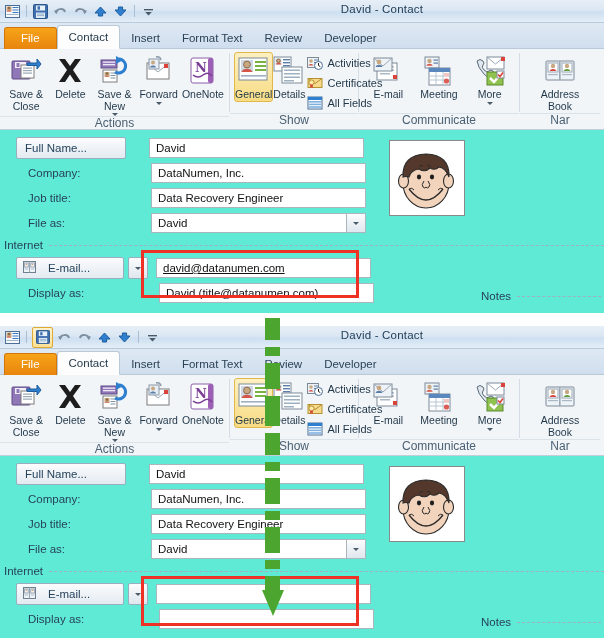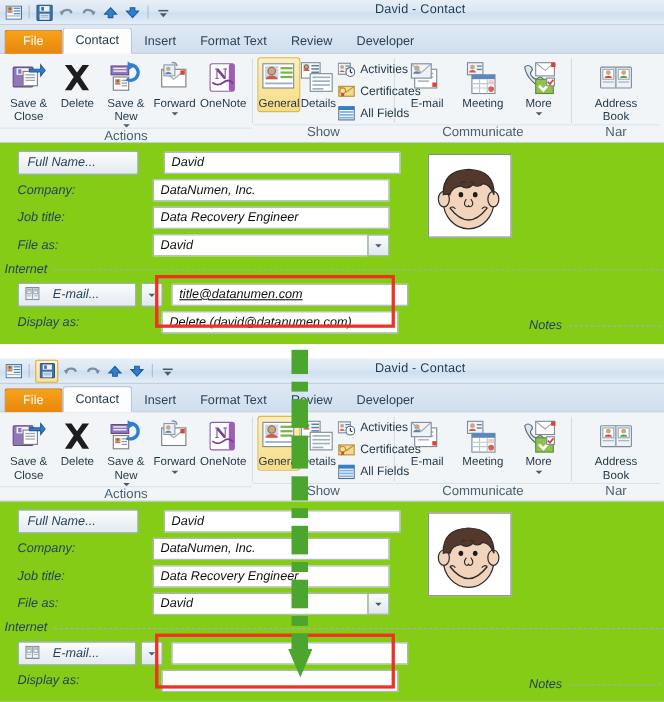--- a/index.html
+++ b/index.html
@@ -82,7 +82,7 @@
   .caret{width:0;height:0;border-left:3px solid transparent;border-right:3px solid transparent;border-top:3.5px solid #4a5a68;margin-top:1px;}
 
   
-  .form{position:relative;height:186px;background:#84cc16;padding-top:7px;font-style:italic;}
+  .form{position:relative;height:186px;background:#5eead4;padding-top:7px;}
   .frow{display:flex;align-items:center;height:22px;margin-bottom:3px;padding-left:16px;}
   .flabel{width:60px;font-size:11.5px;color:#27435c;}
   .fullname-btn{

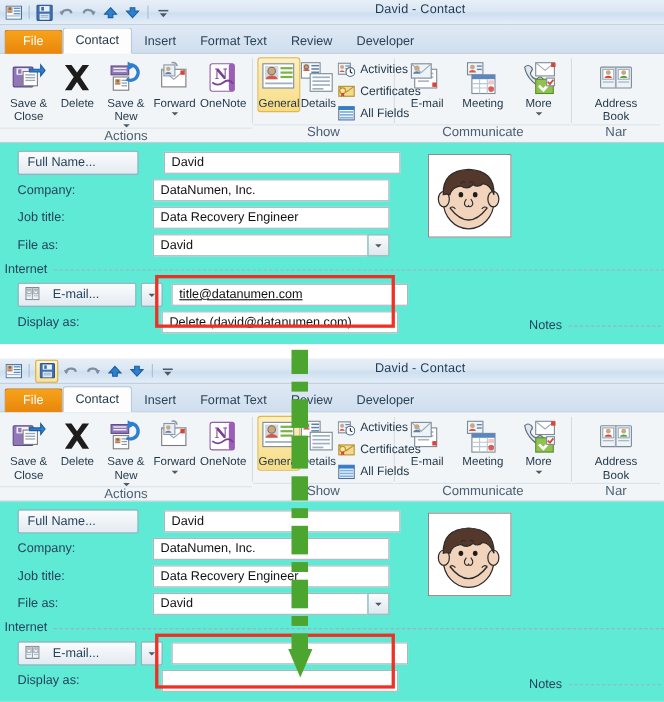--- a/index.html
+++ b/index.html
@@ -84,7 +84,7 @@
   
   .form{position:relative;height:186px;background:#5eead4;padding-top:7px;}
   .frow{display:flex;align-items:center;height:22px;margin-bottom:3px;padding-left:16px;}
-  .flabel{width:60px;font-size:11.5px;color:#27435c;}
+  .flabel{width:60px;font-size:11.5px;color:#27435c;margin-left:12px;}
   .fullname-btn{
     width:100px;height:20px;border:1px solid #9aaebf;border-radius:2px;
     background:linear-gradient(to bottom,#fbfcfd,#e3eaf1);

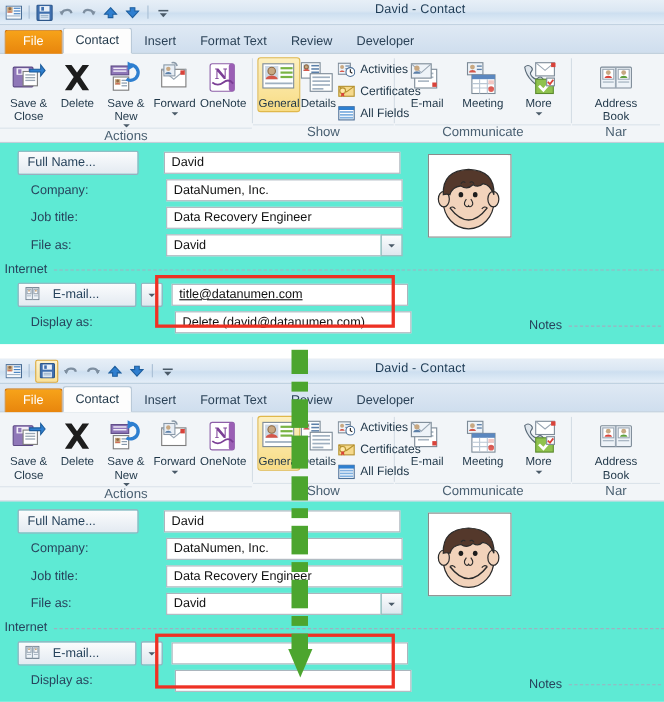--- a/index.html
+++ b/index.html
@@ -499,7 +499,7 @@
             <div class="caret"></div>
           </div>
         <div class="finput link" style="width:215px;margin-left:8px;">
-            <span class="u">title@datanumen.com</span>
+            <span class="u">david@datanumen.com</span>
           </div>
       </div>
       <div class="frow">

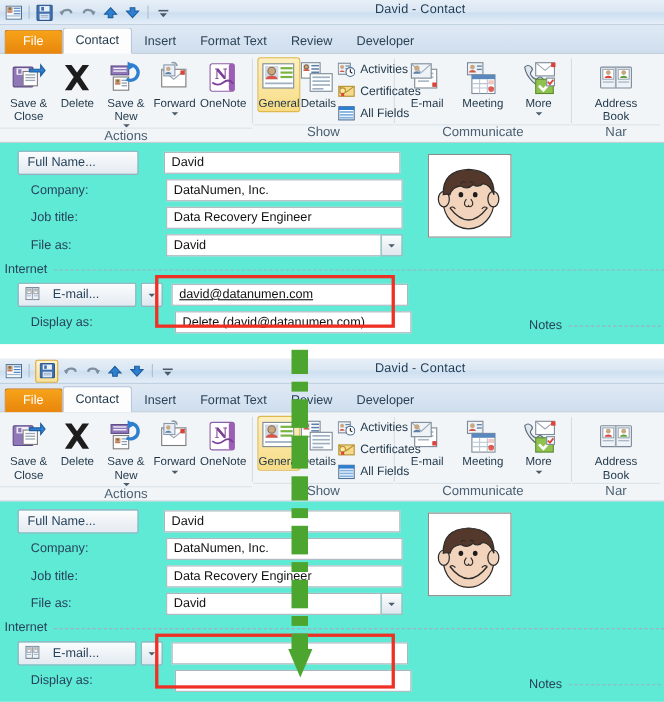--- a/index.html
+++ b/index.html
@@ -504,7 +504,7 @@
       </div>
       <div class="frow">
         <div class="flabel" style="width:118px;">Display as:</div>
-        <div class="finput w" style="margin-left:13px;">Delete (david@datanumen.com)</div>
+        <div class="finput w" style="margin-left:13px;">David (title@datanumen.com)</div>
       </div>
 
       <div class="photo">

